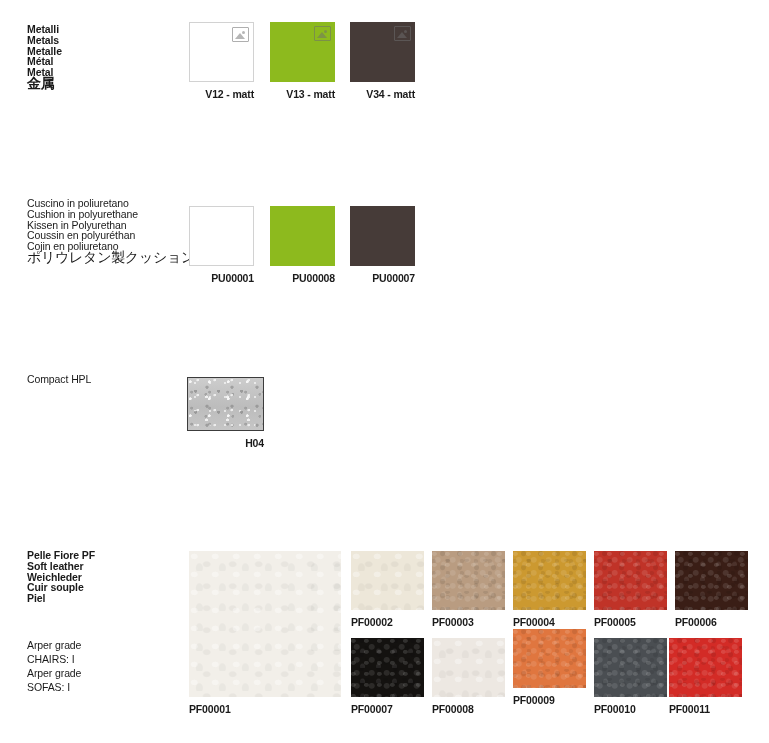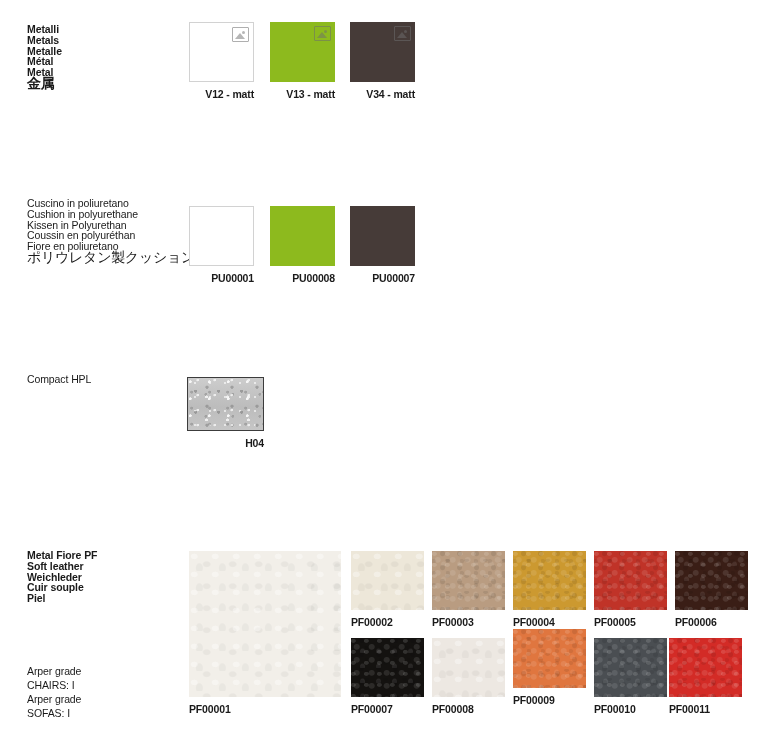--- a/index.html
+++ b/index.html
@@ -211,7 +211,7 @@
       <span class="ln">Cushion in polyurethane</span>
       <span class="ln">Kissen in Polyurethan</span>
       <span class="ln">Coussin en polyuréthan</span>
-      <span class="ln">Fiore en poliuretano</span>
+      <span class="ln">Cojin en poliuretano</span>
       <span class="ln jp">ポリウレタン製クッション</span>
     </div>
 

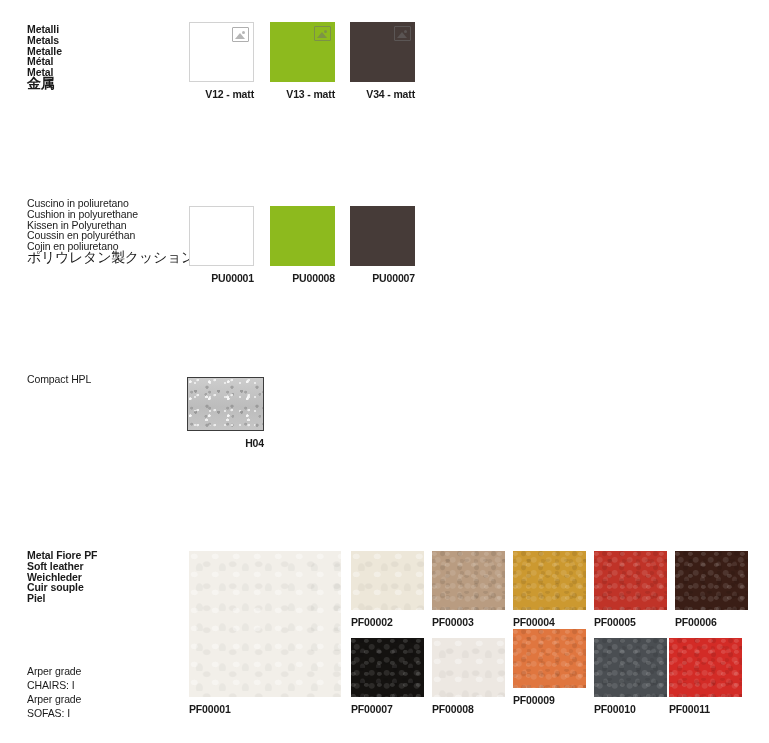--- a/index.html
+++ b/index.html
@@ -252,7 +252,7 @@
   <div class="section" id="leather-section">
 
     <div class="cat-label bold" style="top:550px;">
-      <span class="ln">Metal Fiore PF</span>
+      <span class="ln">Pelle Fiore PF</span>
       <span class="ln">Soft leather</span>
       <span class="ln">Weichleder</span>
       <span class="ln">Cuir souple</span>

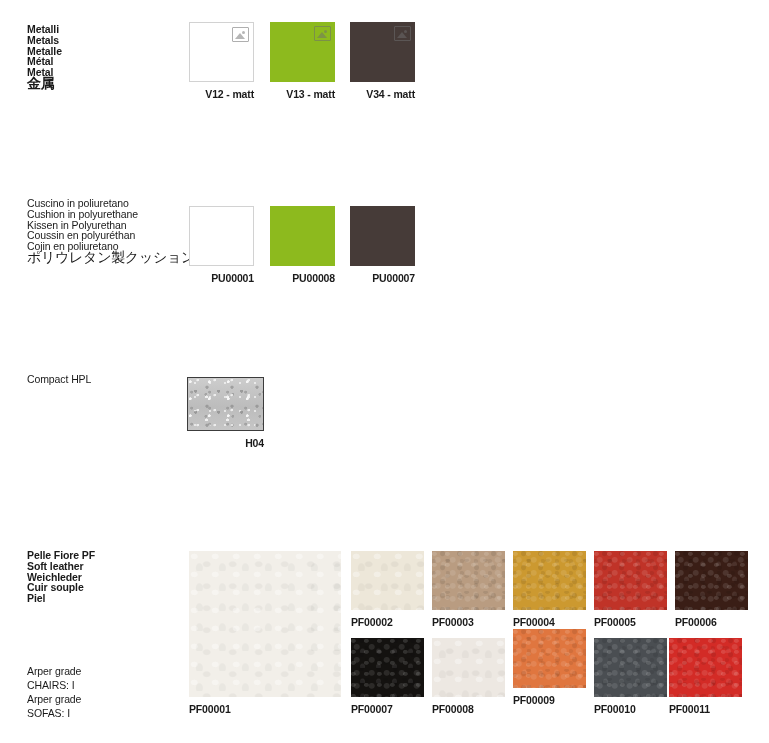--- a/index.html
+++ b/index.html
@@ -259,7 +259,7 @@
       <span class="ln">Piel</span>
     </div>
 
-    <div class="cat-label" style="top:638px; line-height:14px;margin-top:26px;">
+    <div class="cat-label" style="top:638px; line-height:14px;">
       <span class="ln">Arper grade</span>
       <span class="ln">CHAIRS: I</span>
       <span class="ln">Arper grade</span>

